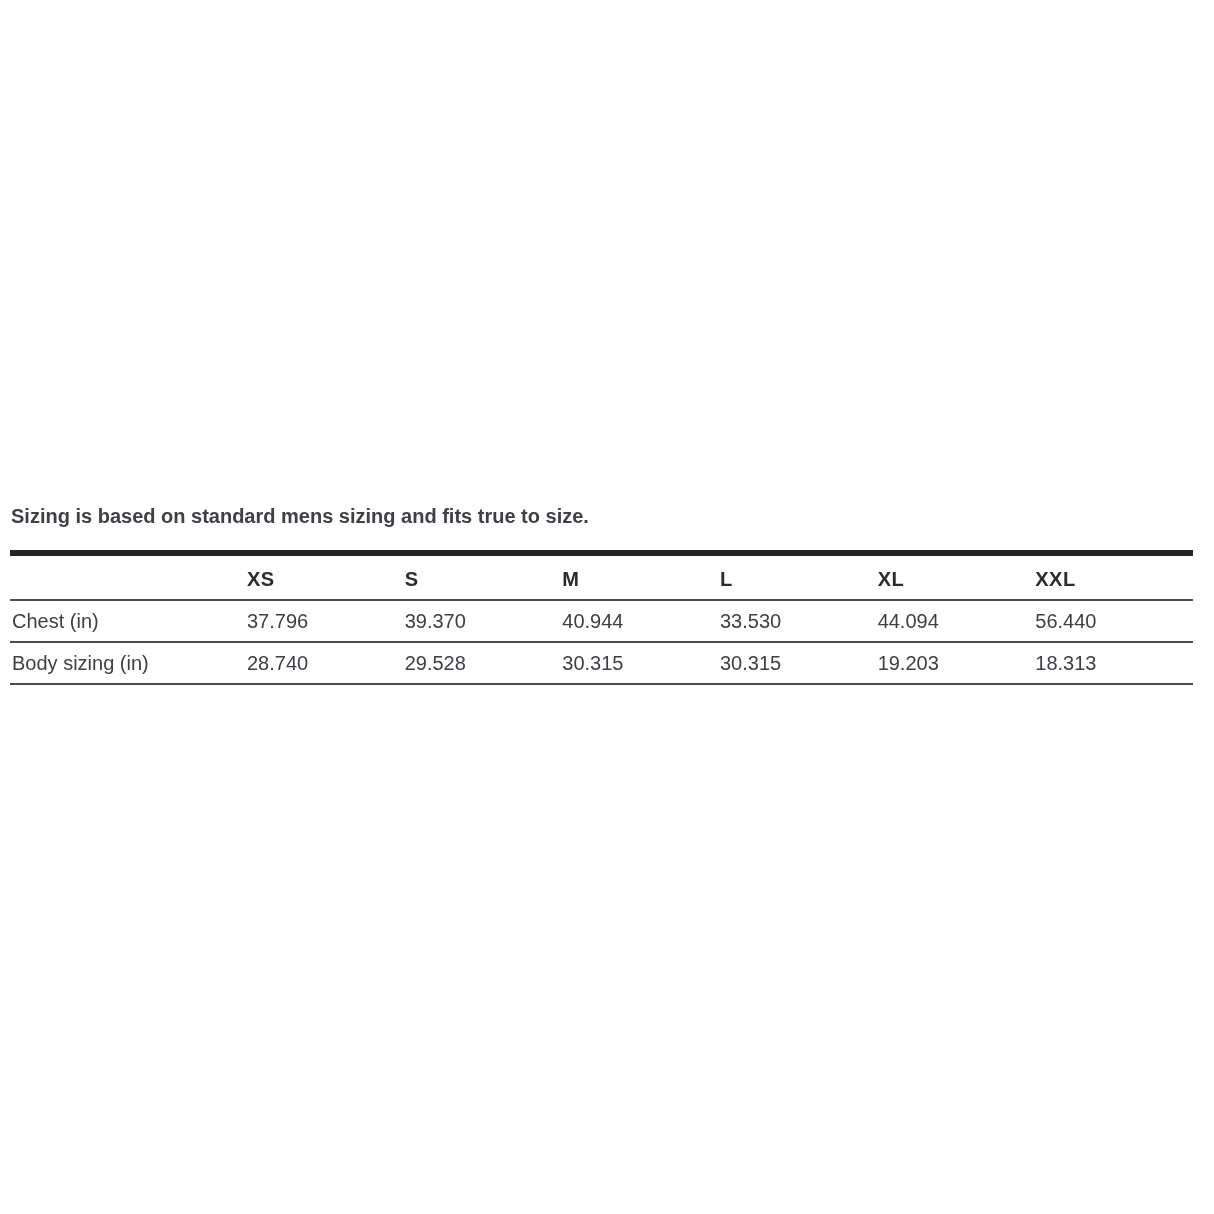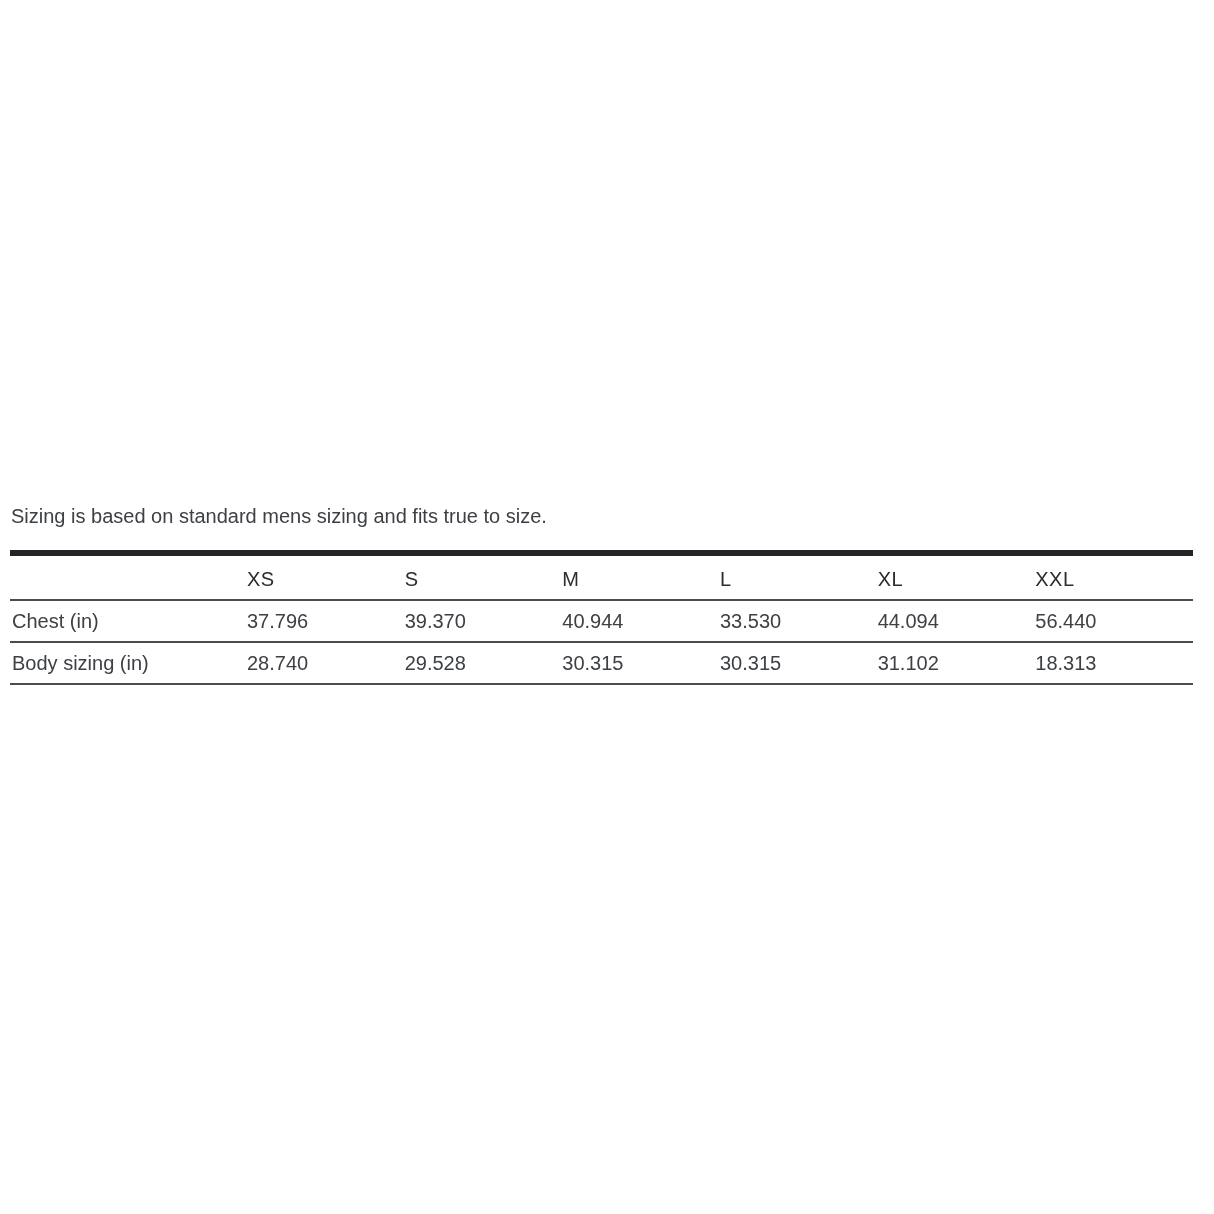--- a/index.html
+++ b/index.html
@@ -32,7 +32,7 @@
     margin: 22px 0 0 1px;
     font-size: 20px;
     line-height: 20px;
-    font-weight: 400;
+    font-weight: 700;
     color: #3d4045;
   }
   table.size-table {

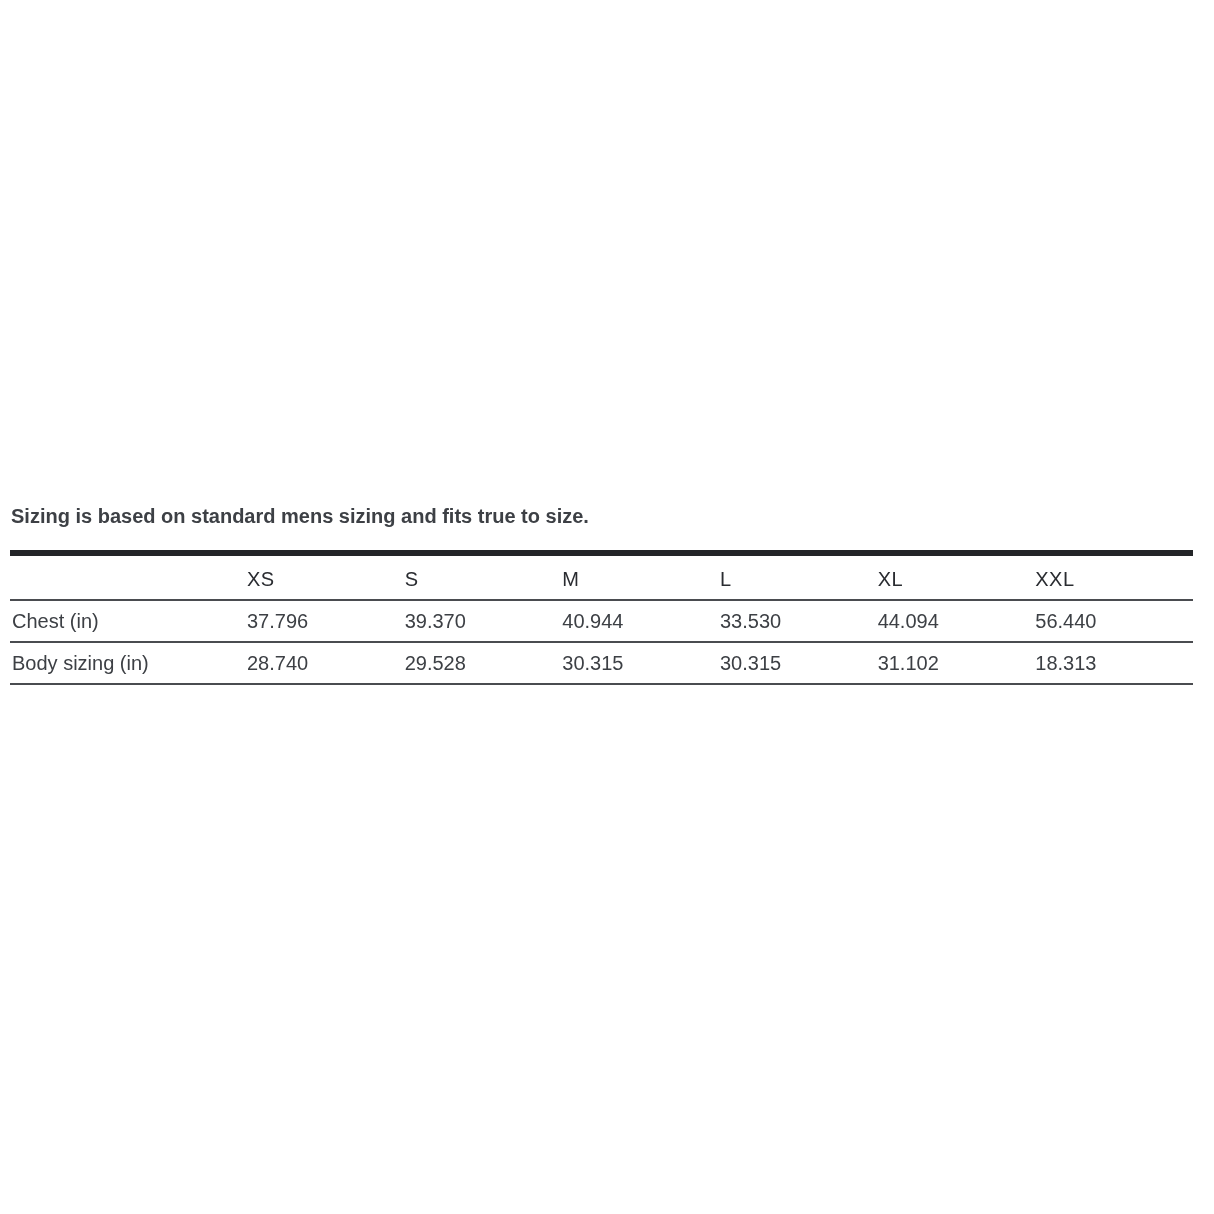--- a/index.html
+++ b/index.html
@@ -55,7 +55,7 @@
     overflow: hidden;
   }
   .size-table thead th {
-    font-weight: normal;
+    font-weight: bold;
     color: #2a2c31;
     letter-spacing: 0.5px;
     padding-top: 3px;

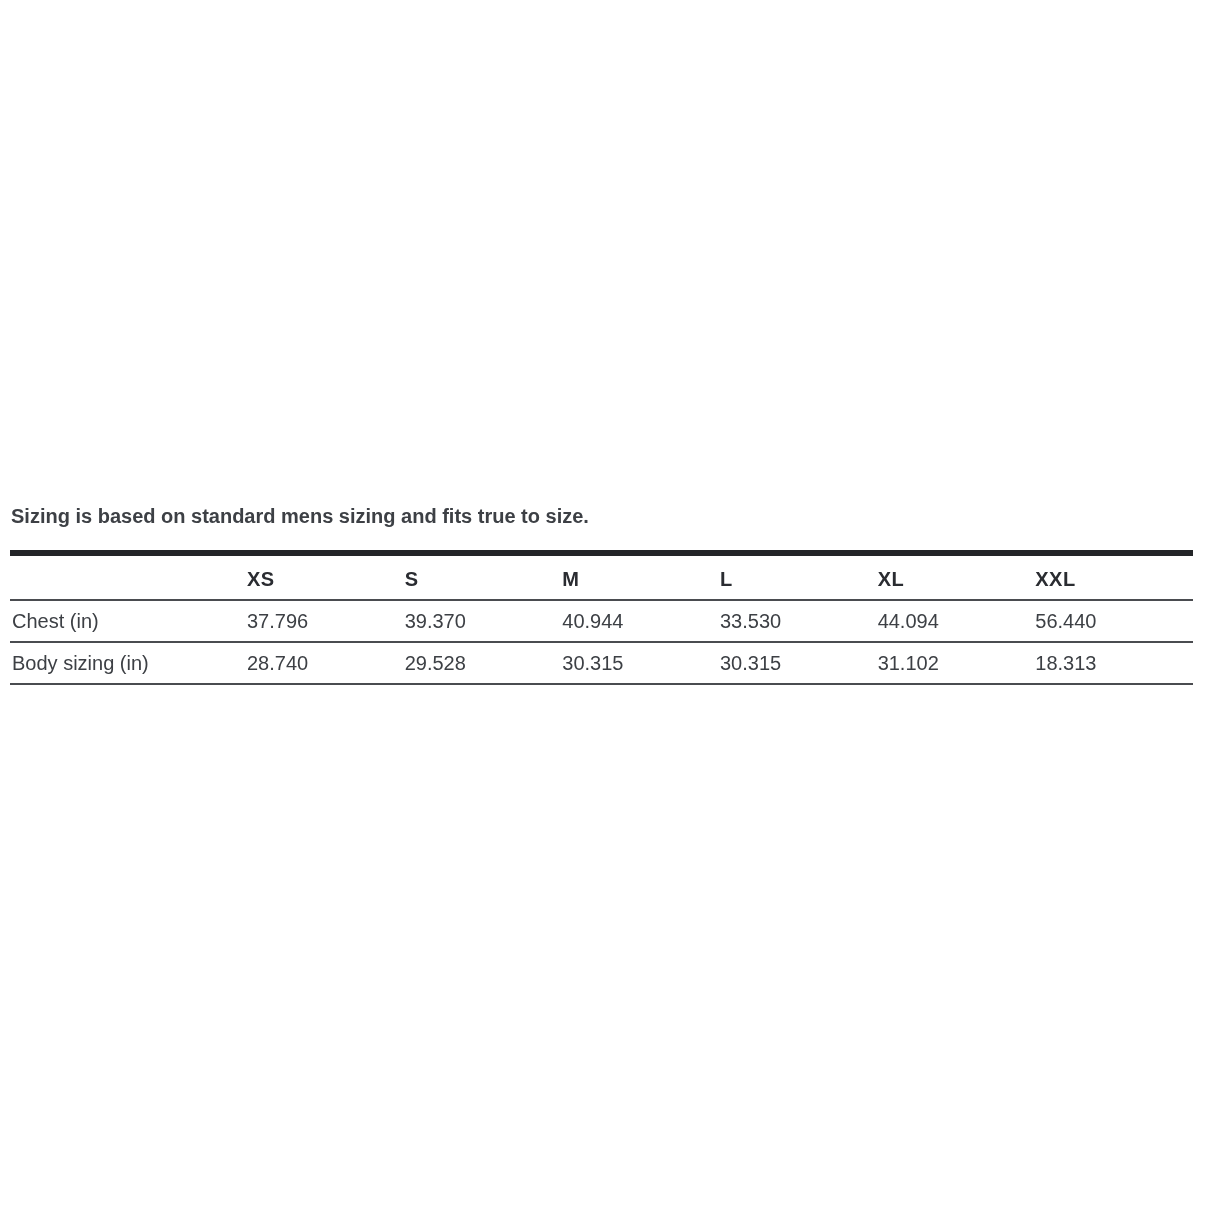--- a/index.html
+++ b/index.html
@@ -109,7 +109,7 @@
         <td>29.528</td>
         <td>30.315</td>
         <td>30.315</td>
-        <td>31.102</td>
+        <td>19.203</td>
         <td>18.313</td>
       </tr>
     </tbody>

